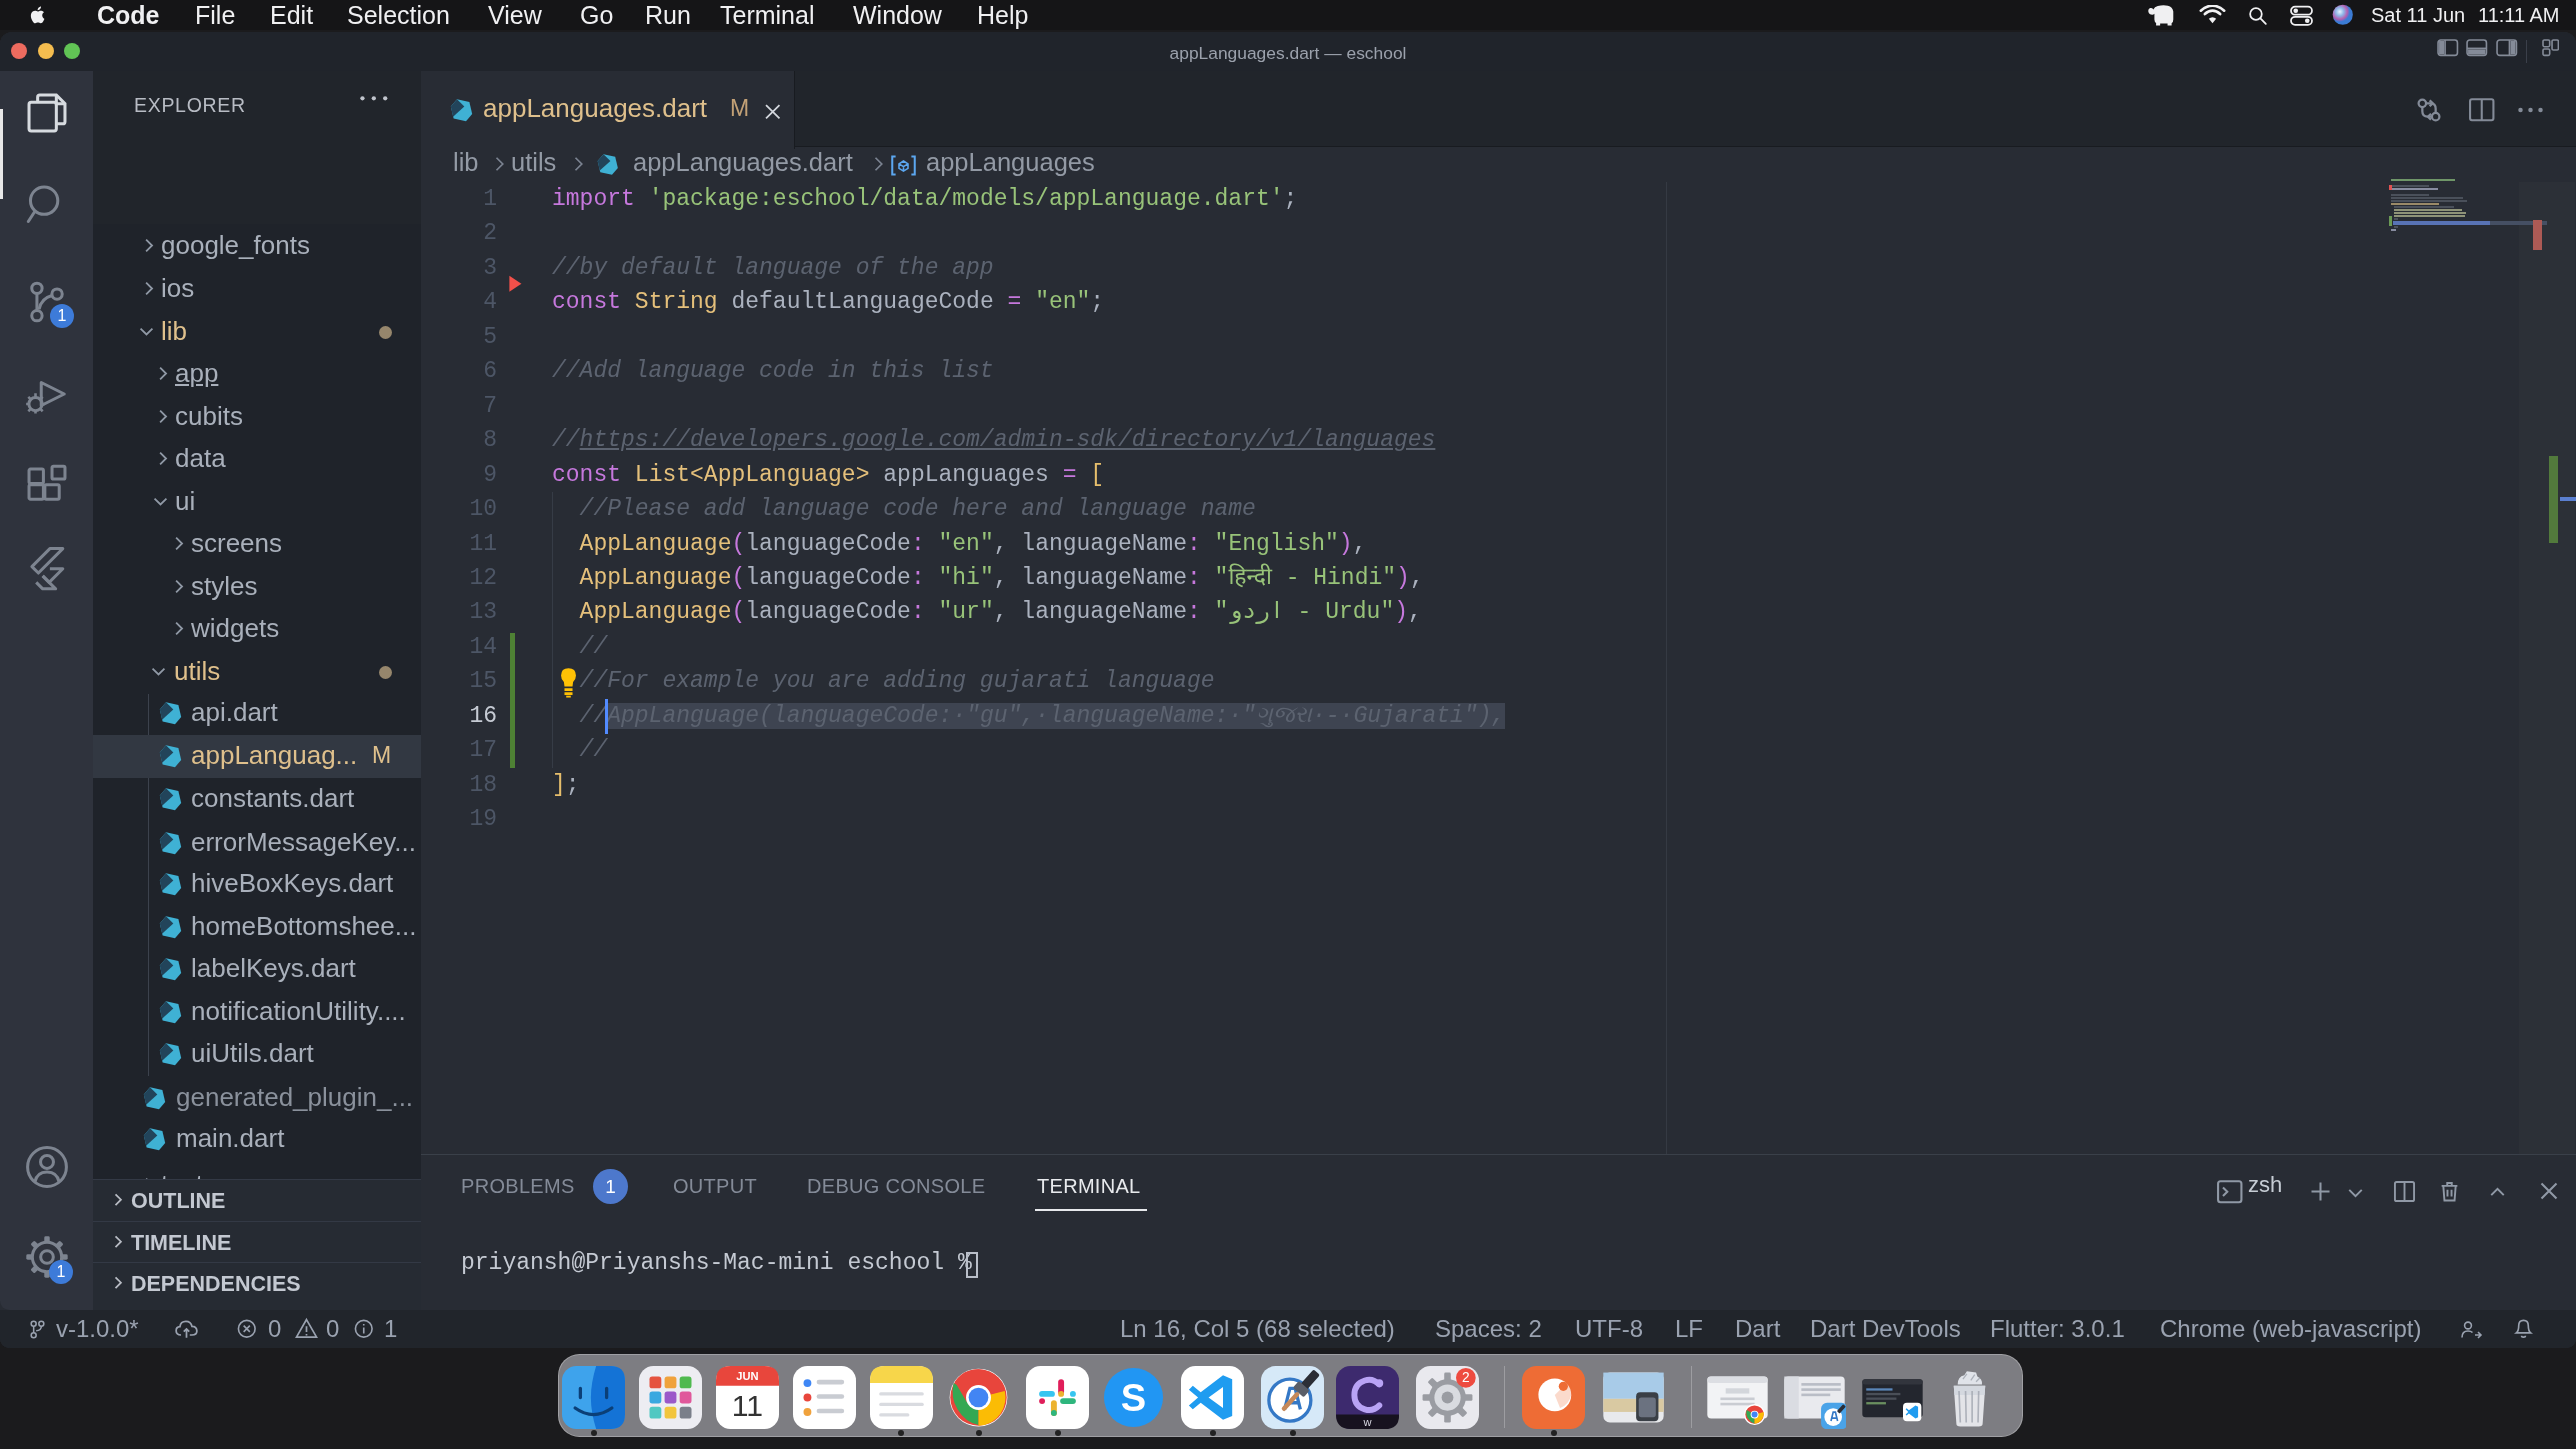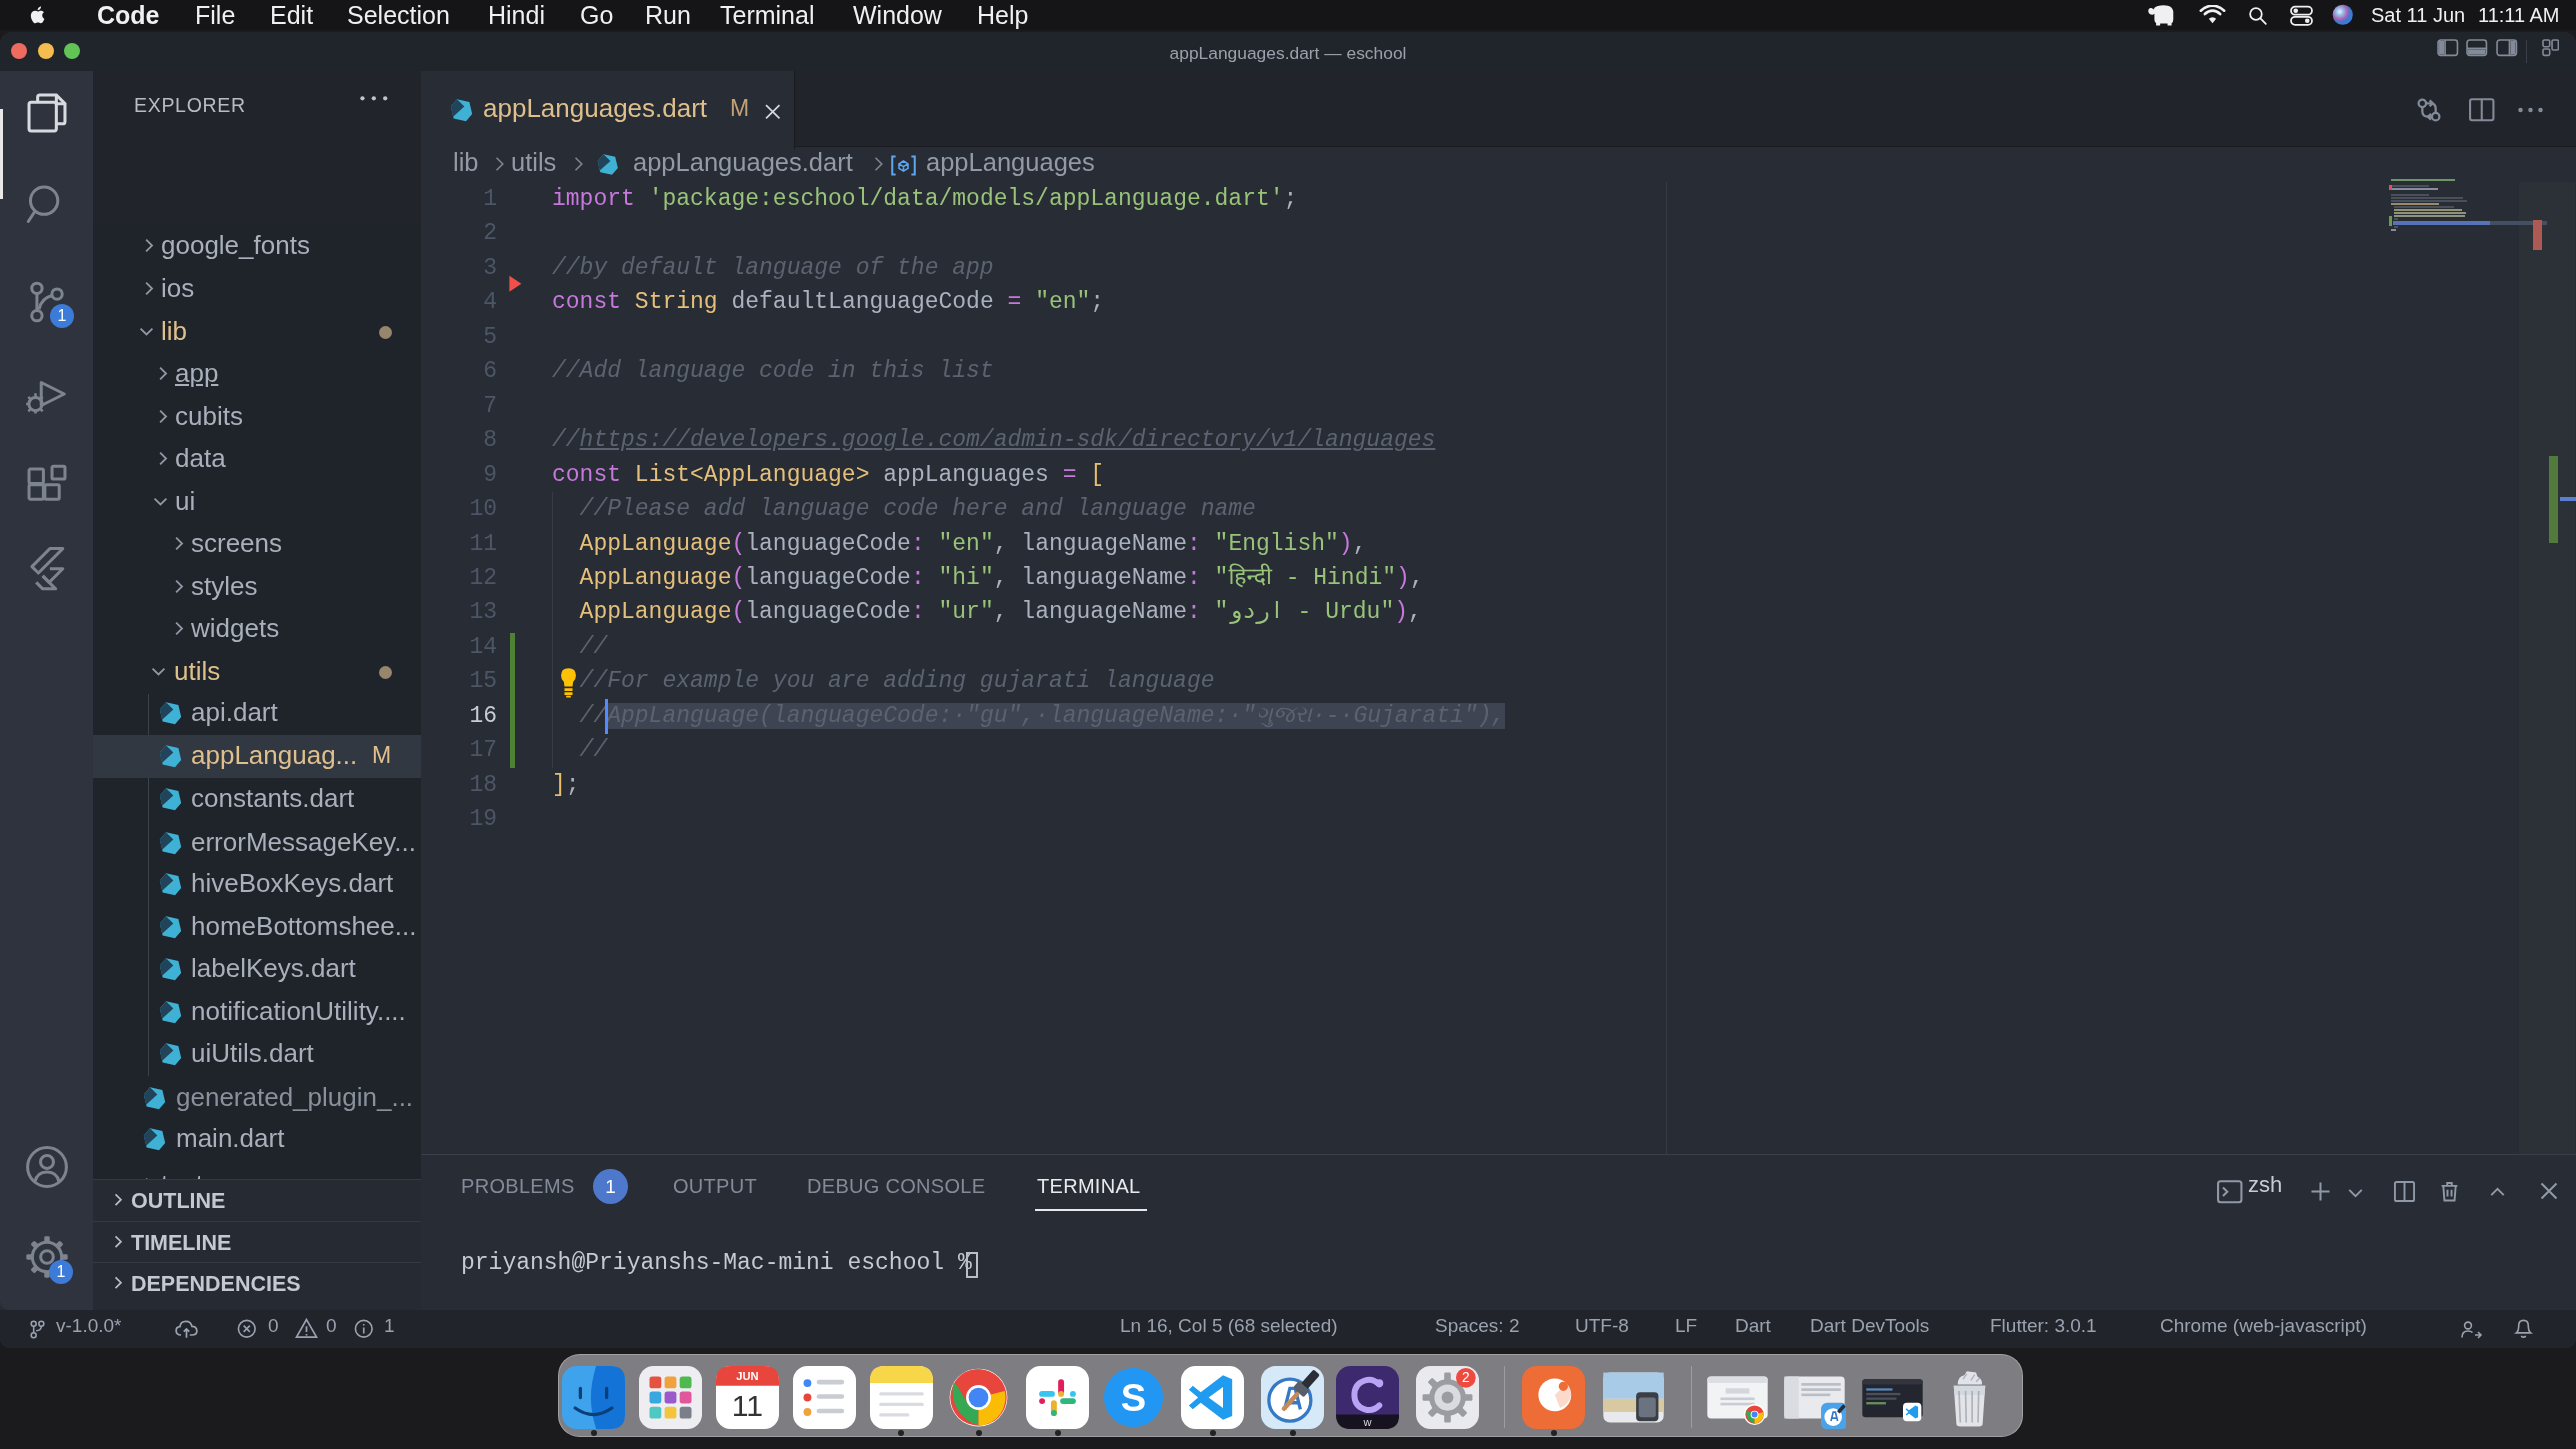--- a/index.html
+++ b/index.html
@@ -94,7 +94,7 @@
     <span class="mi" style="left:195px;">File</span>
     <span class="mi" style="left:270px;">Edit</span>
     <span class="mi" style="left:347px;">Selection</span>
-    <span class="mi" style="left:488px;">Hindi</span>
+    <span class="mi" style="left:488px;">View</span>
     <span class="mi" style="left:580px;">Go</span>
     <span class="mi" style="left:645px;">Run</span>
     <span class="mi" style="left:720px;">Terminal</span>

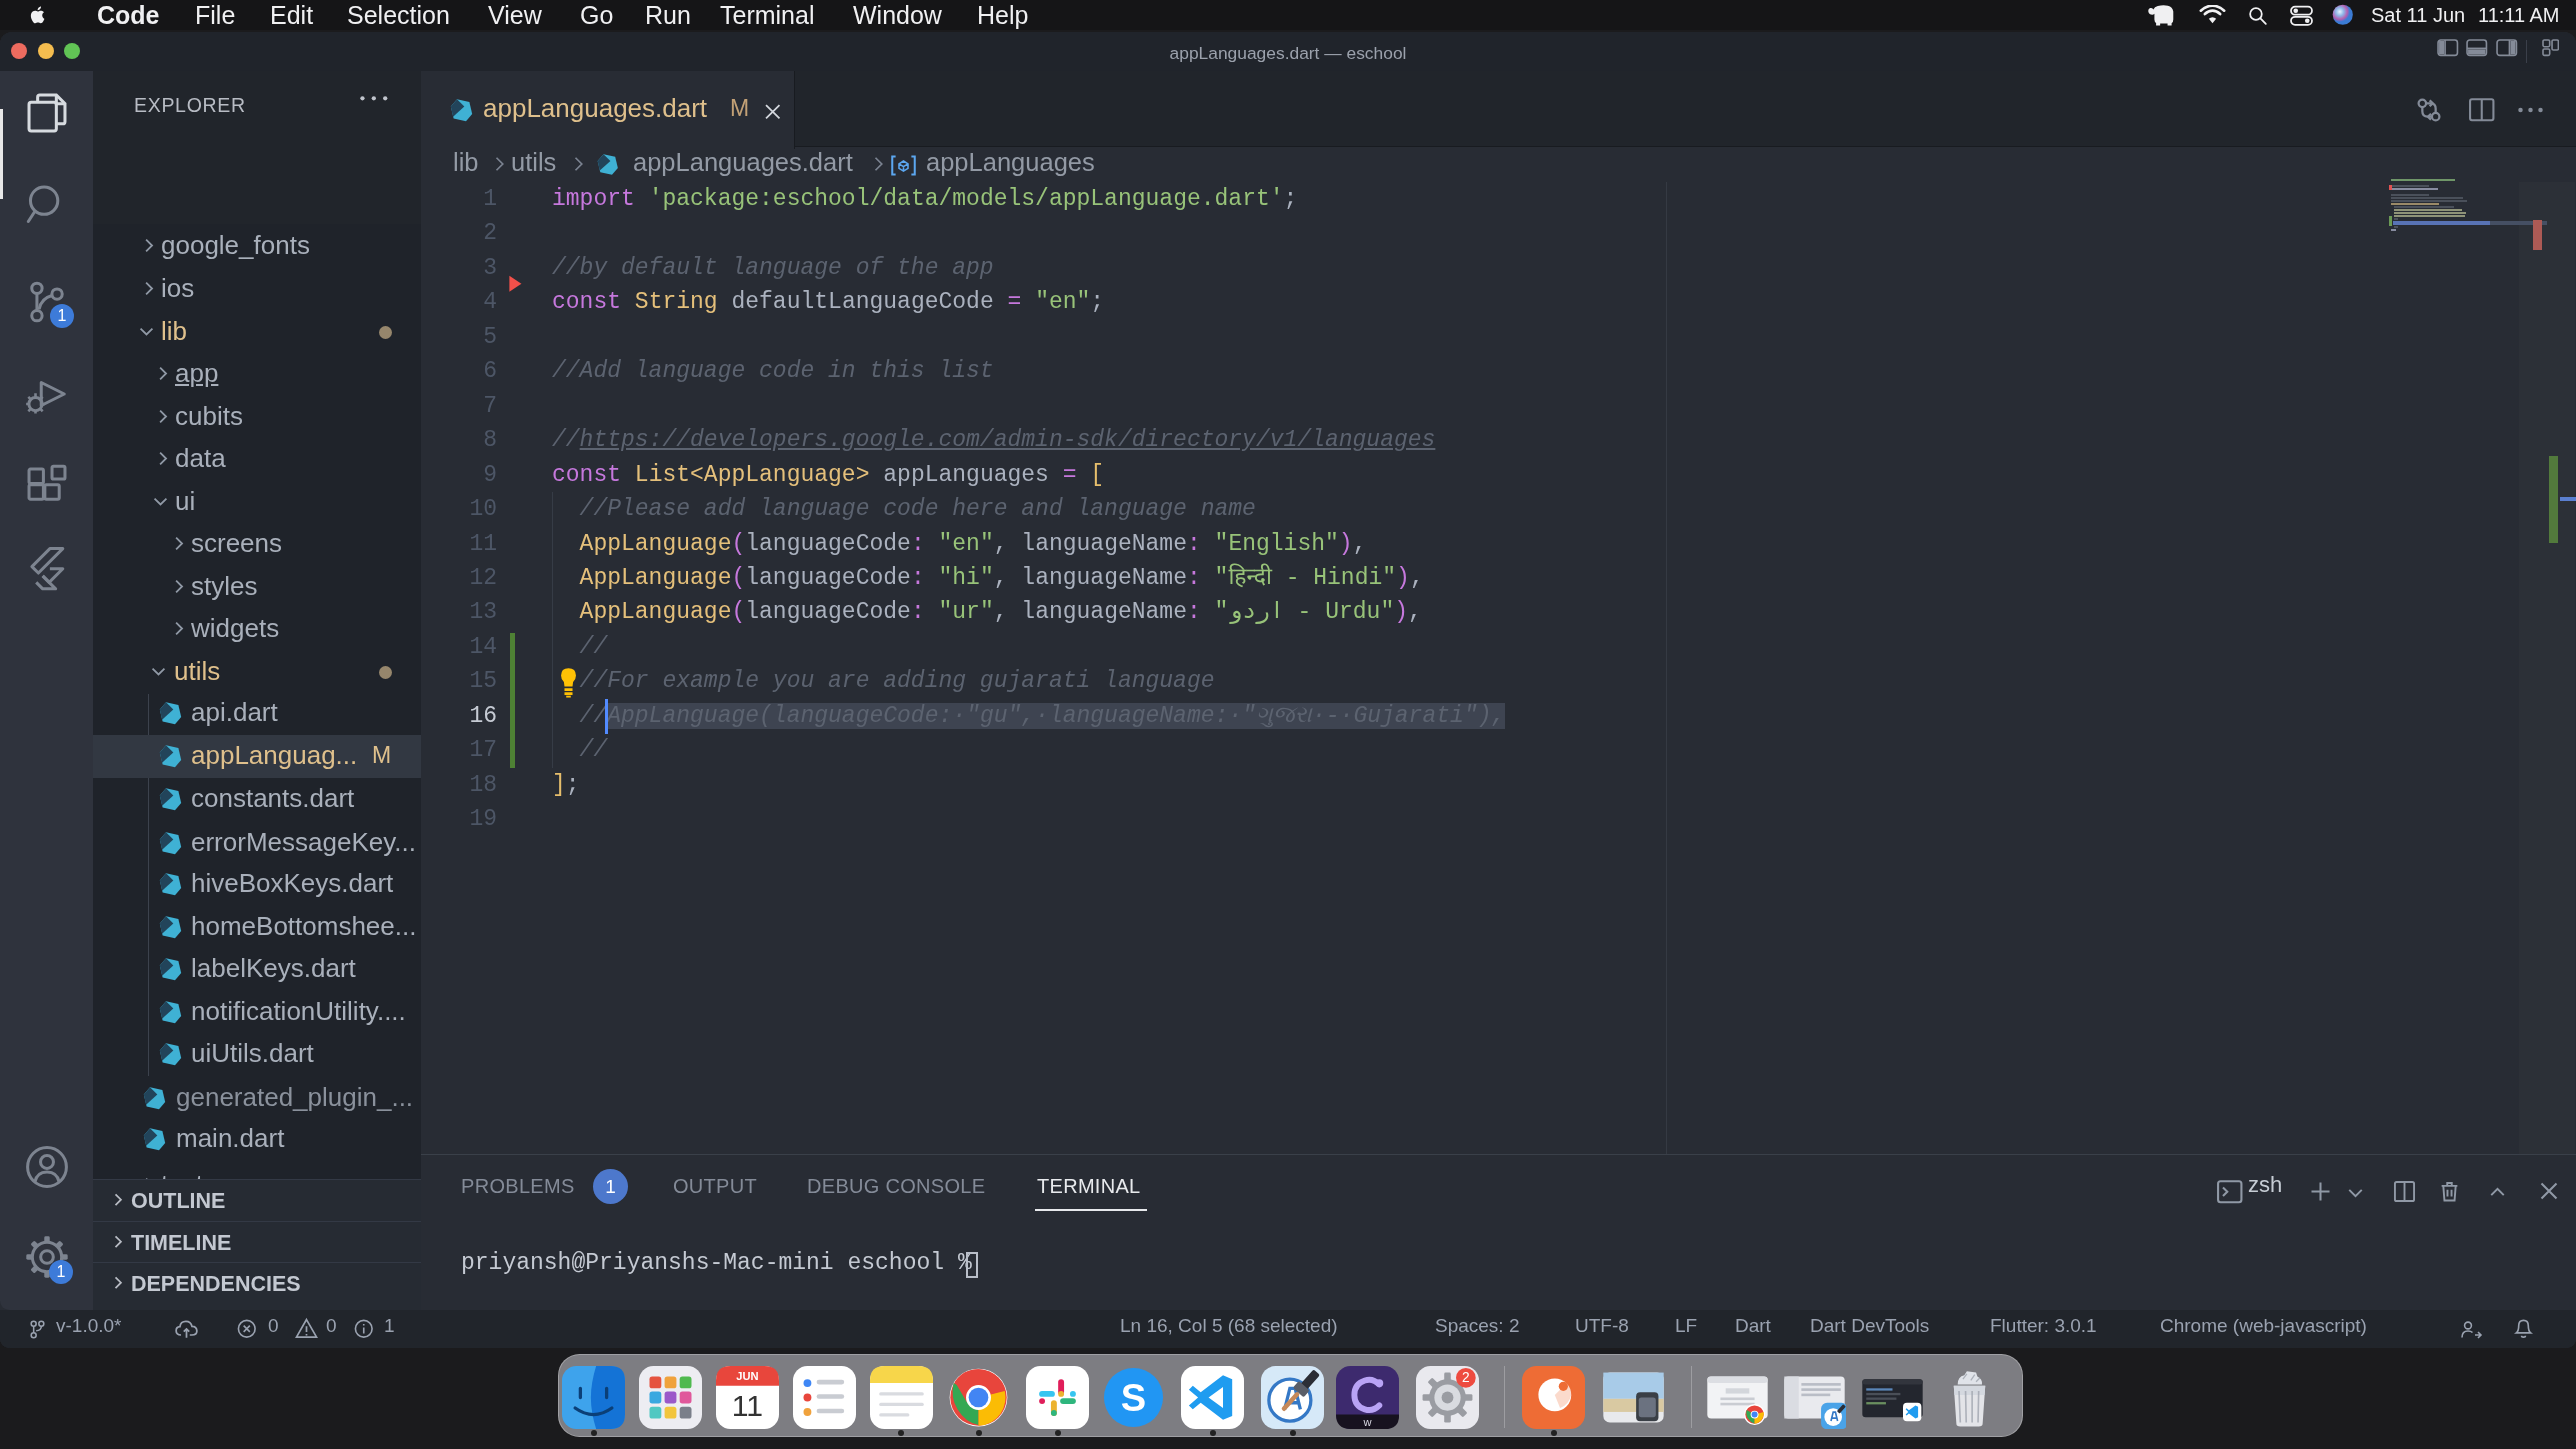--- a/index.html
+++ b/index.html
@@ -72,7 +72,7 @@
   .pico { position:absolute; top:17.4px; color:#9099a6; }
 
   
-  #statusbar { position:absolute; left:0; top:1278px; width:2576px; height:38px; background:#21252b; color:#9aa2b0; font-size:19px; border-radius:0 0 9.4px 9.4px; }
+  #statusbar { position:absolute; left:0; top:1278px; width:2576px; height:38px; background:#21252b; color:#9aa2b0; font-size:24px; border-radius:0 0 9.4px 9.4px; }
   #statusbar .si { position:absolute; top:5.4px; white-space:nowrap; }
 
   

